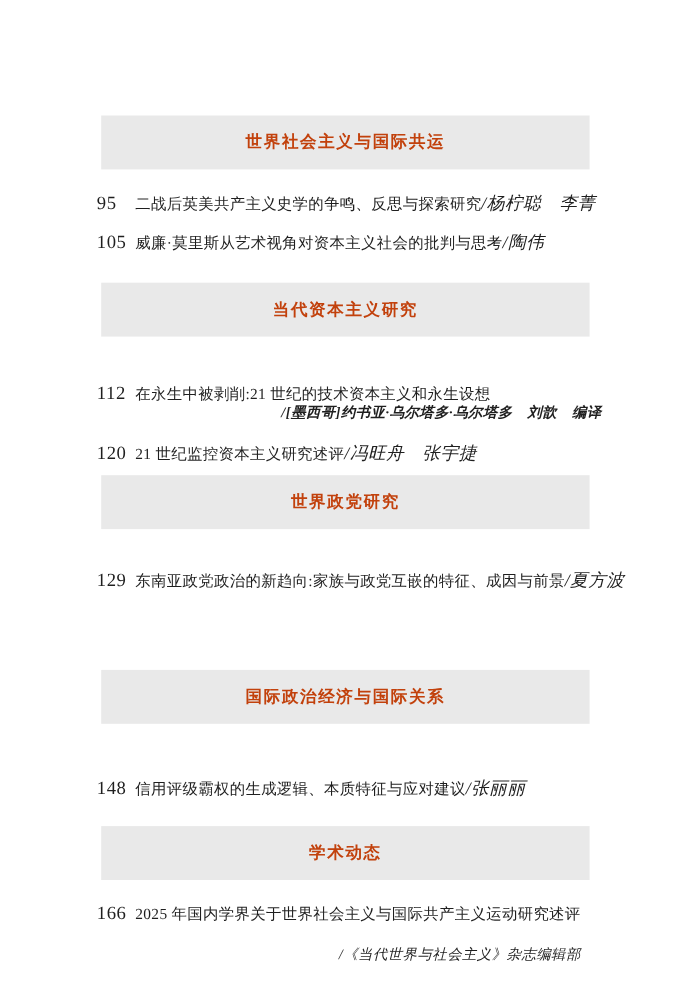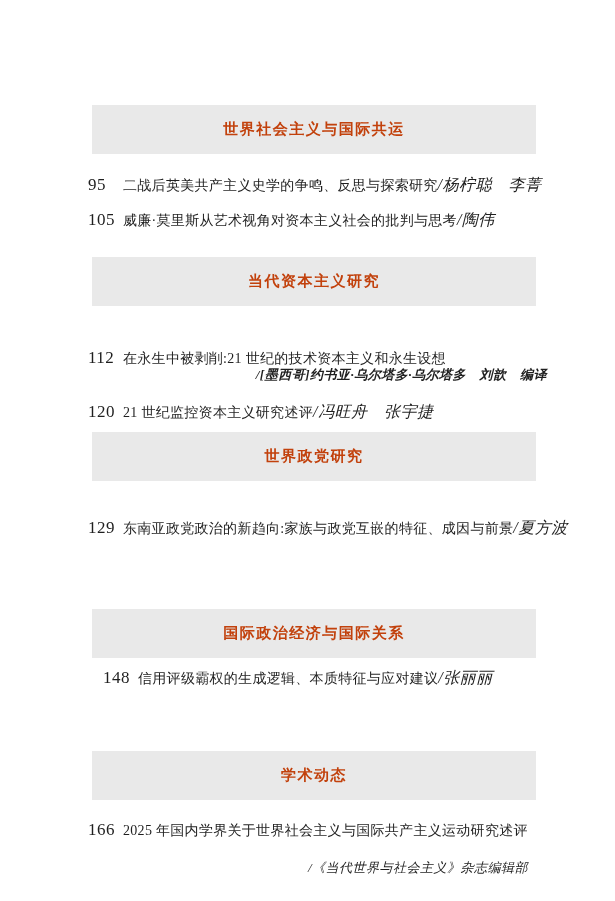--- a/index.html
+++ b/index.html
@@ -72,7 +72,7 @@
   .row-120 { top: 403px; }
   .row-129 { top: 519px; }
   .row-139 { top: 553px; }
-  .row-148 { top: 669px; margin-left: 15px; }
+  .row-148 { top: 708px; }
   .row-157 { top: 704px; }
   .row-166 { top: 821px; }
   .carry-166 { top: 859px; right: 87px; }

